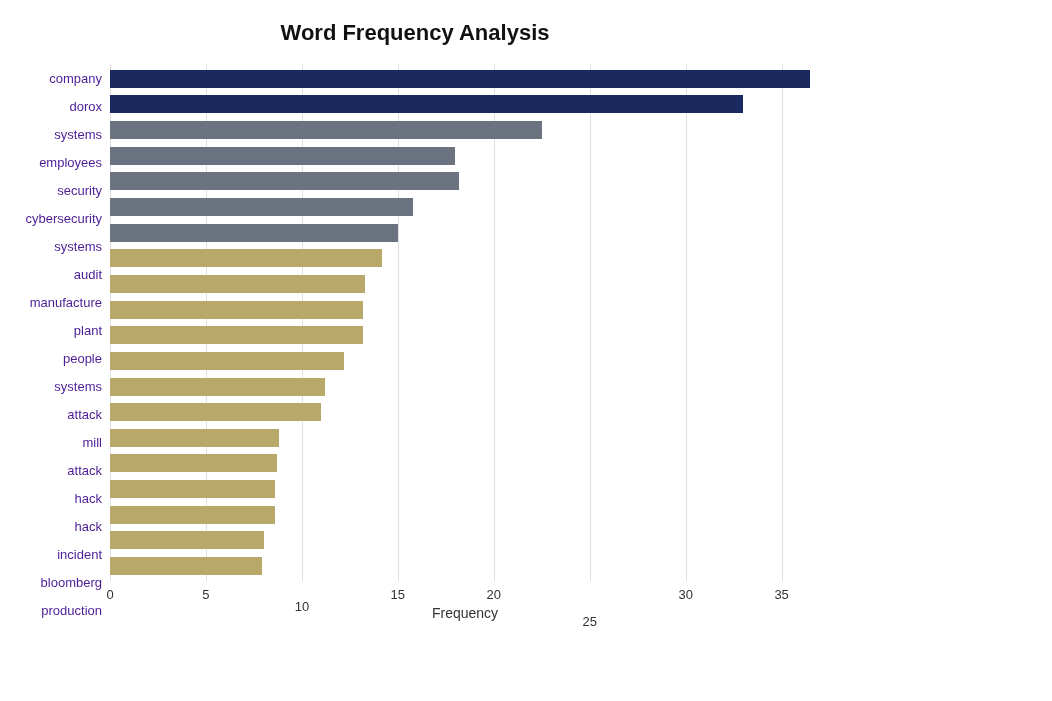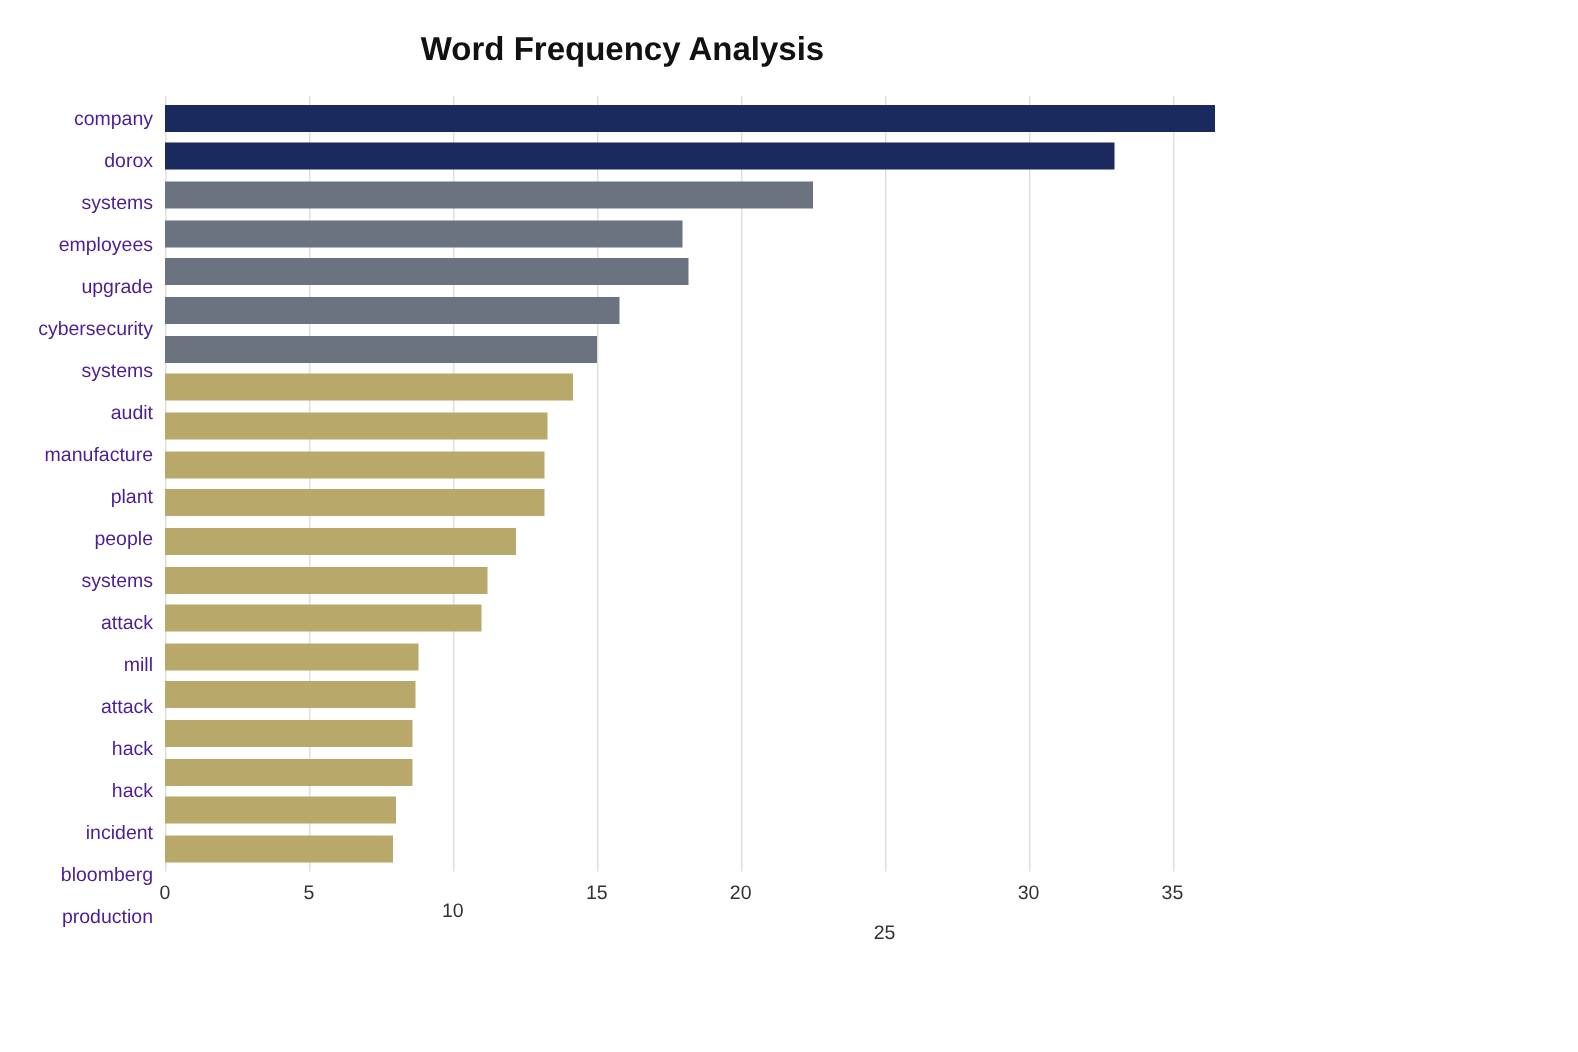--- a/index.html
+++ b/index.html
@@ -123,7 +123,7 @@
         <div class="y-label">dorox</div>
         <div class="y-label">systems</div>
         <div class="y-label">employees</div>
-        <div class="y-label">upgrade</div>
+        <div class="y-label">security</div>
         <div class="y-label">cybersecurity</div>
         <div class="y-label">systems</div>
         <div class="y-label">audit</div>

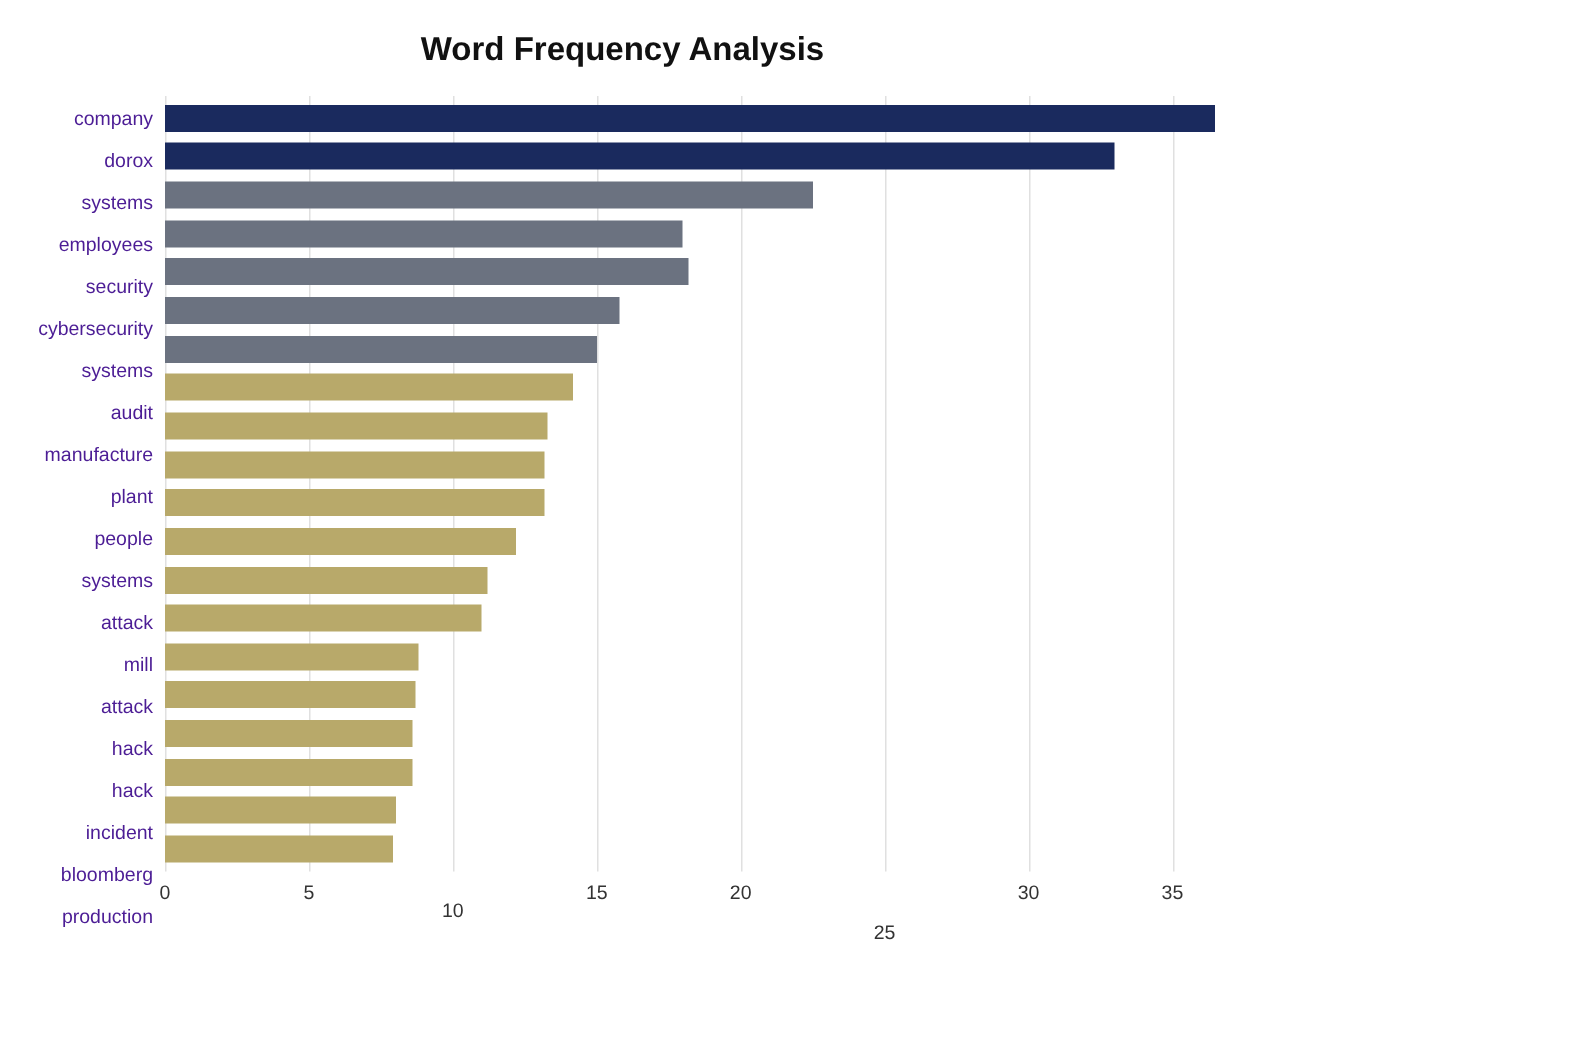--- a/index.html
+++ b/index.html
@@ -226,6 +226,7 @@
             <span class="x-tick" style="left: 81.0811%;">30</span>
             <span class="x-tick" style="left: 94.5946%; text-align: right;">35</span>
           </div>
+        <div class="x-axis-title">Frequency</div>
       </div>
     </div>
   </div>

